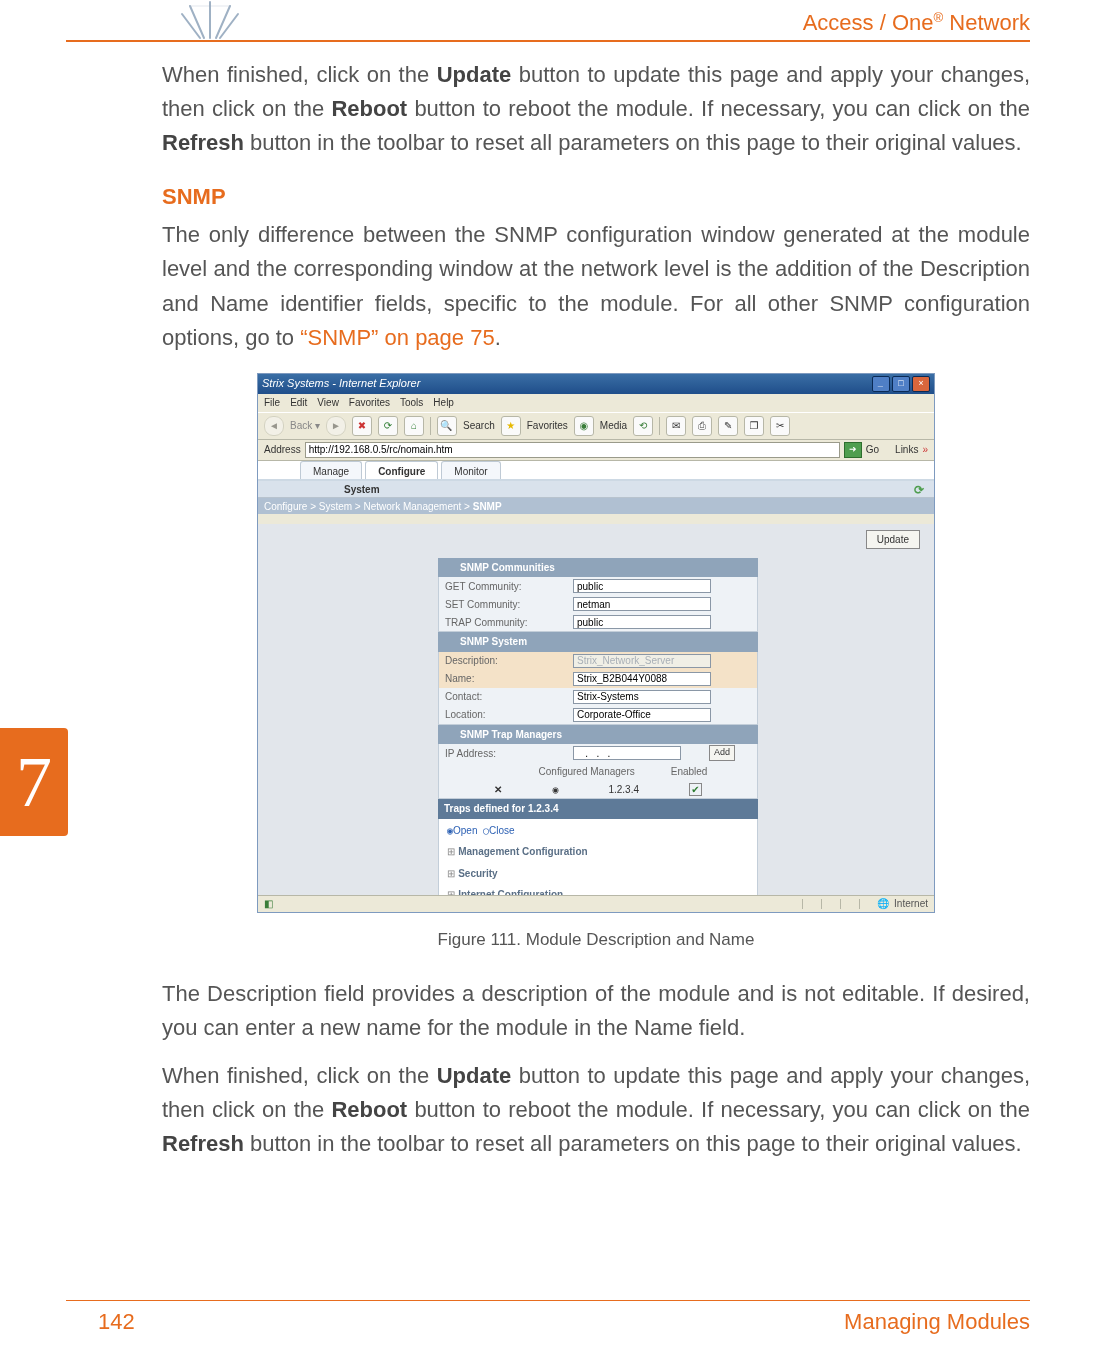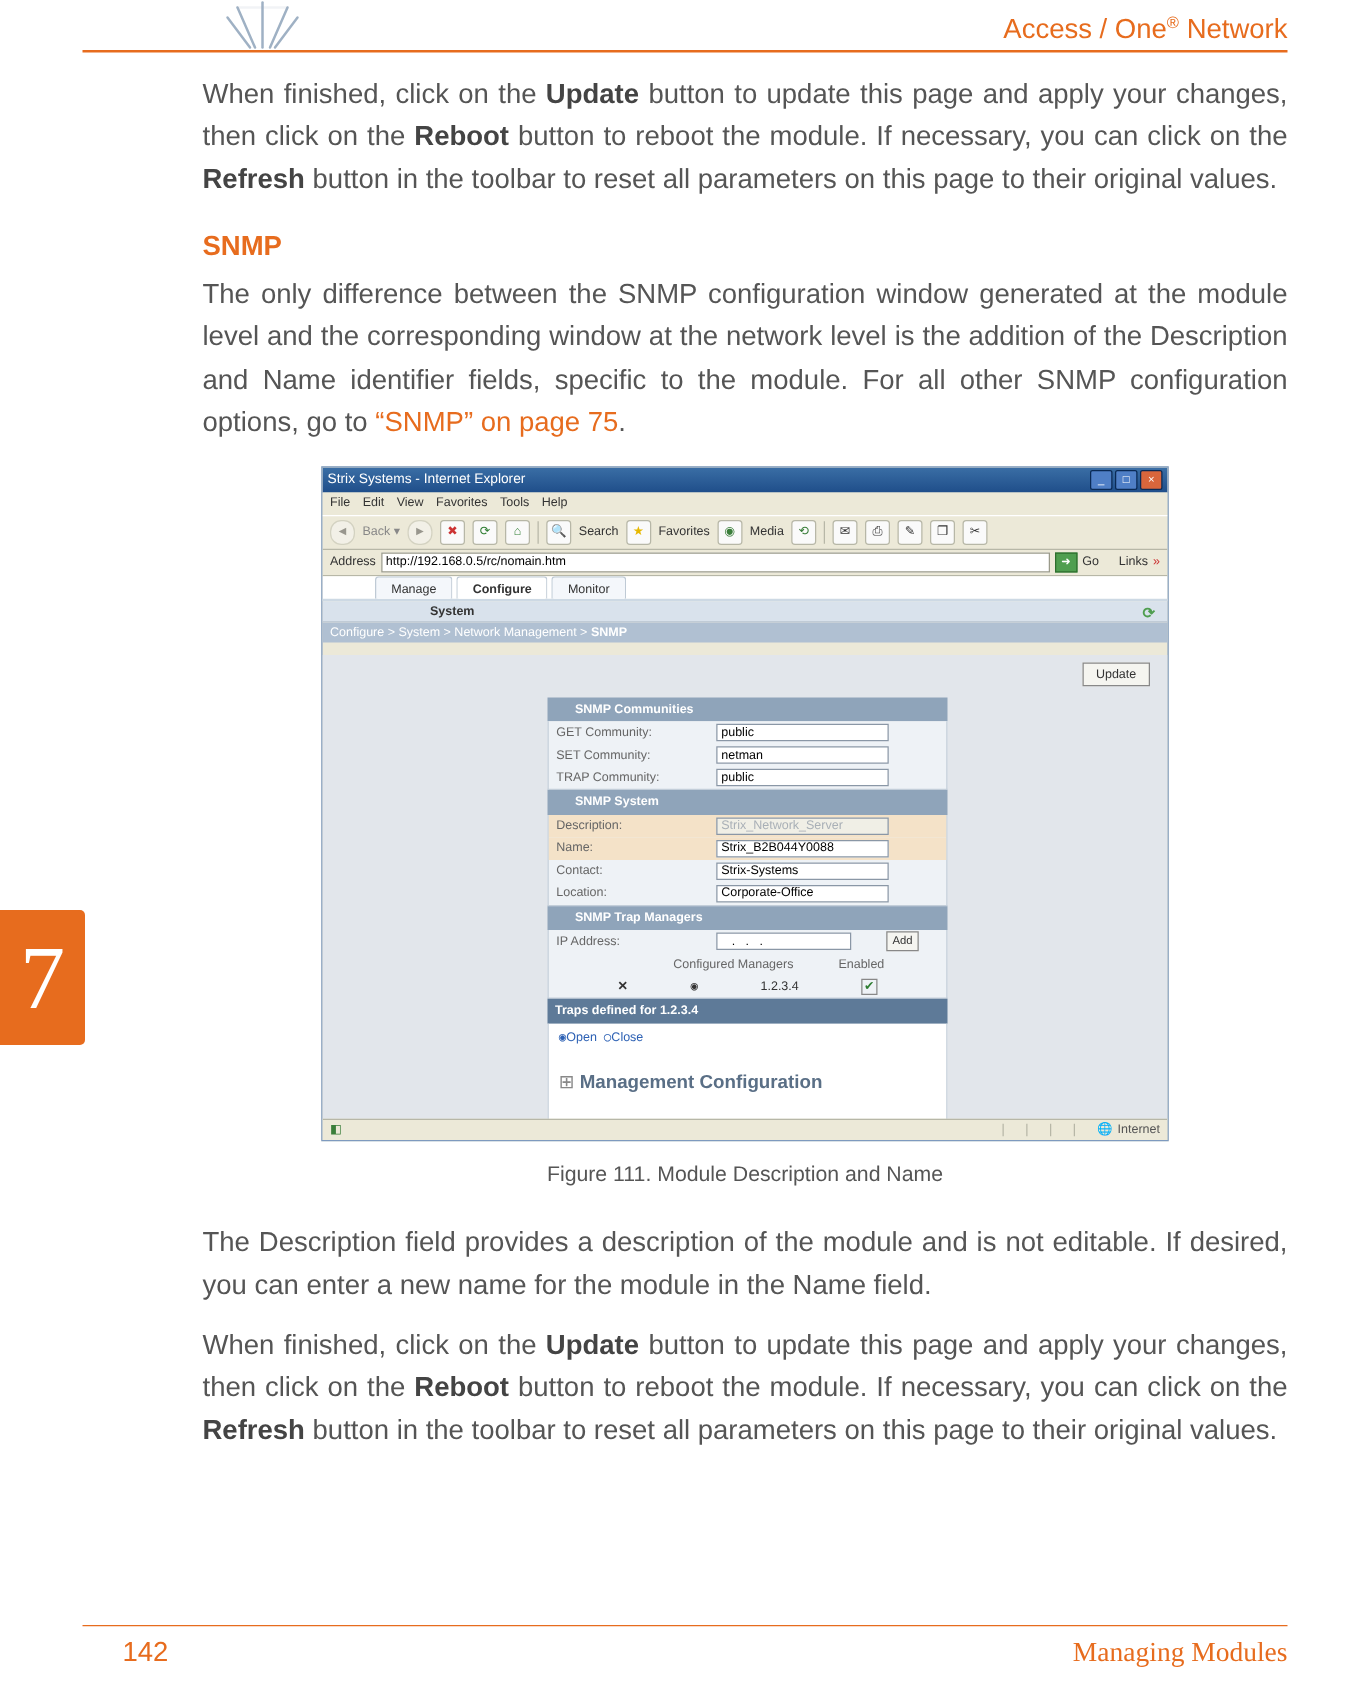--- a/index.html
+++ b/index.html
@@ -71,7 +71,7 @@
   .titlebar{
     height:20px;background:linear-gradient(#3a6ea5,#1f4e8a);
     color:#fff;display:flex;align-items:center;padding:0 4px;
-    justify-content:space-between;font-size:11px;
+    justify-content:space-between;font-size:11px;font-style:italic;
   }
   .tb-icons{display:flex;gap:2px}
   .tb-btn{width:16px;height:14px;border:1px solid #0a2a55;border-radius:2px;

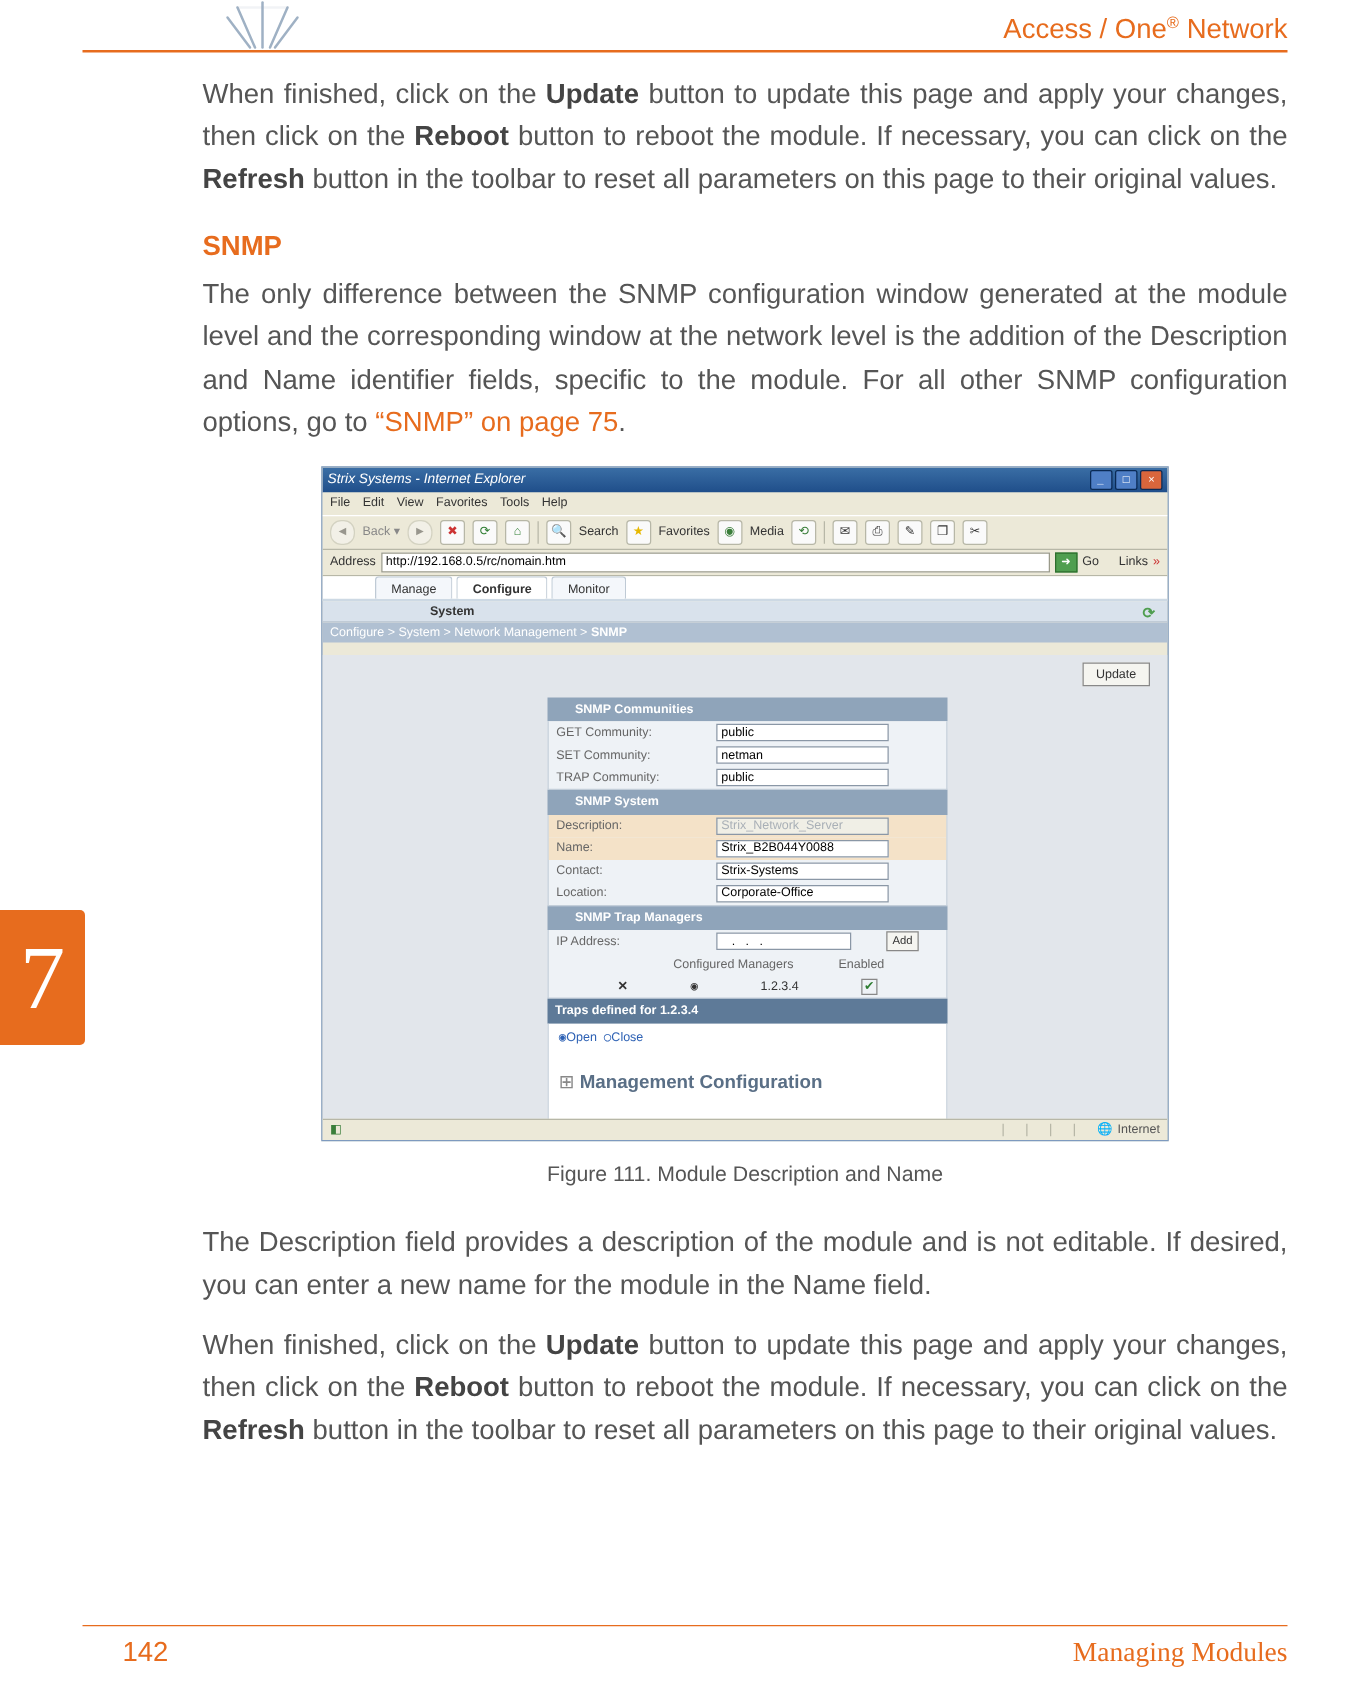--- a/index.html
+++ b/index.html
@@ -124,7 +124,7 @@
   .traps{background:#5e7a98;color:#fff;font-weight:bold;padding:2px 6px;font-size:10px}
   .traps-body{background:#fff;border:1px solid #c3ced9;border-top:none;padding:4px 8px}
   .traps-body .opt{color:#2d61b4;font-size:10px}
-  .traps-body .node{color:#5a6f86;font-weight:bold;font-size:15px;margin-top:16px}
+  .traps-body .node{color:#5a6f86;font-weight:bold;font-size:10px;margin-top:6px}
   .traps-body .node::before{content:"⊞ ";color:#888;font-weight:normal}
 
   .statusbar{position:absolute;left:0;right:0;bottom:0;height:16px;background:#ece9d8;

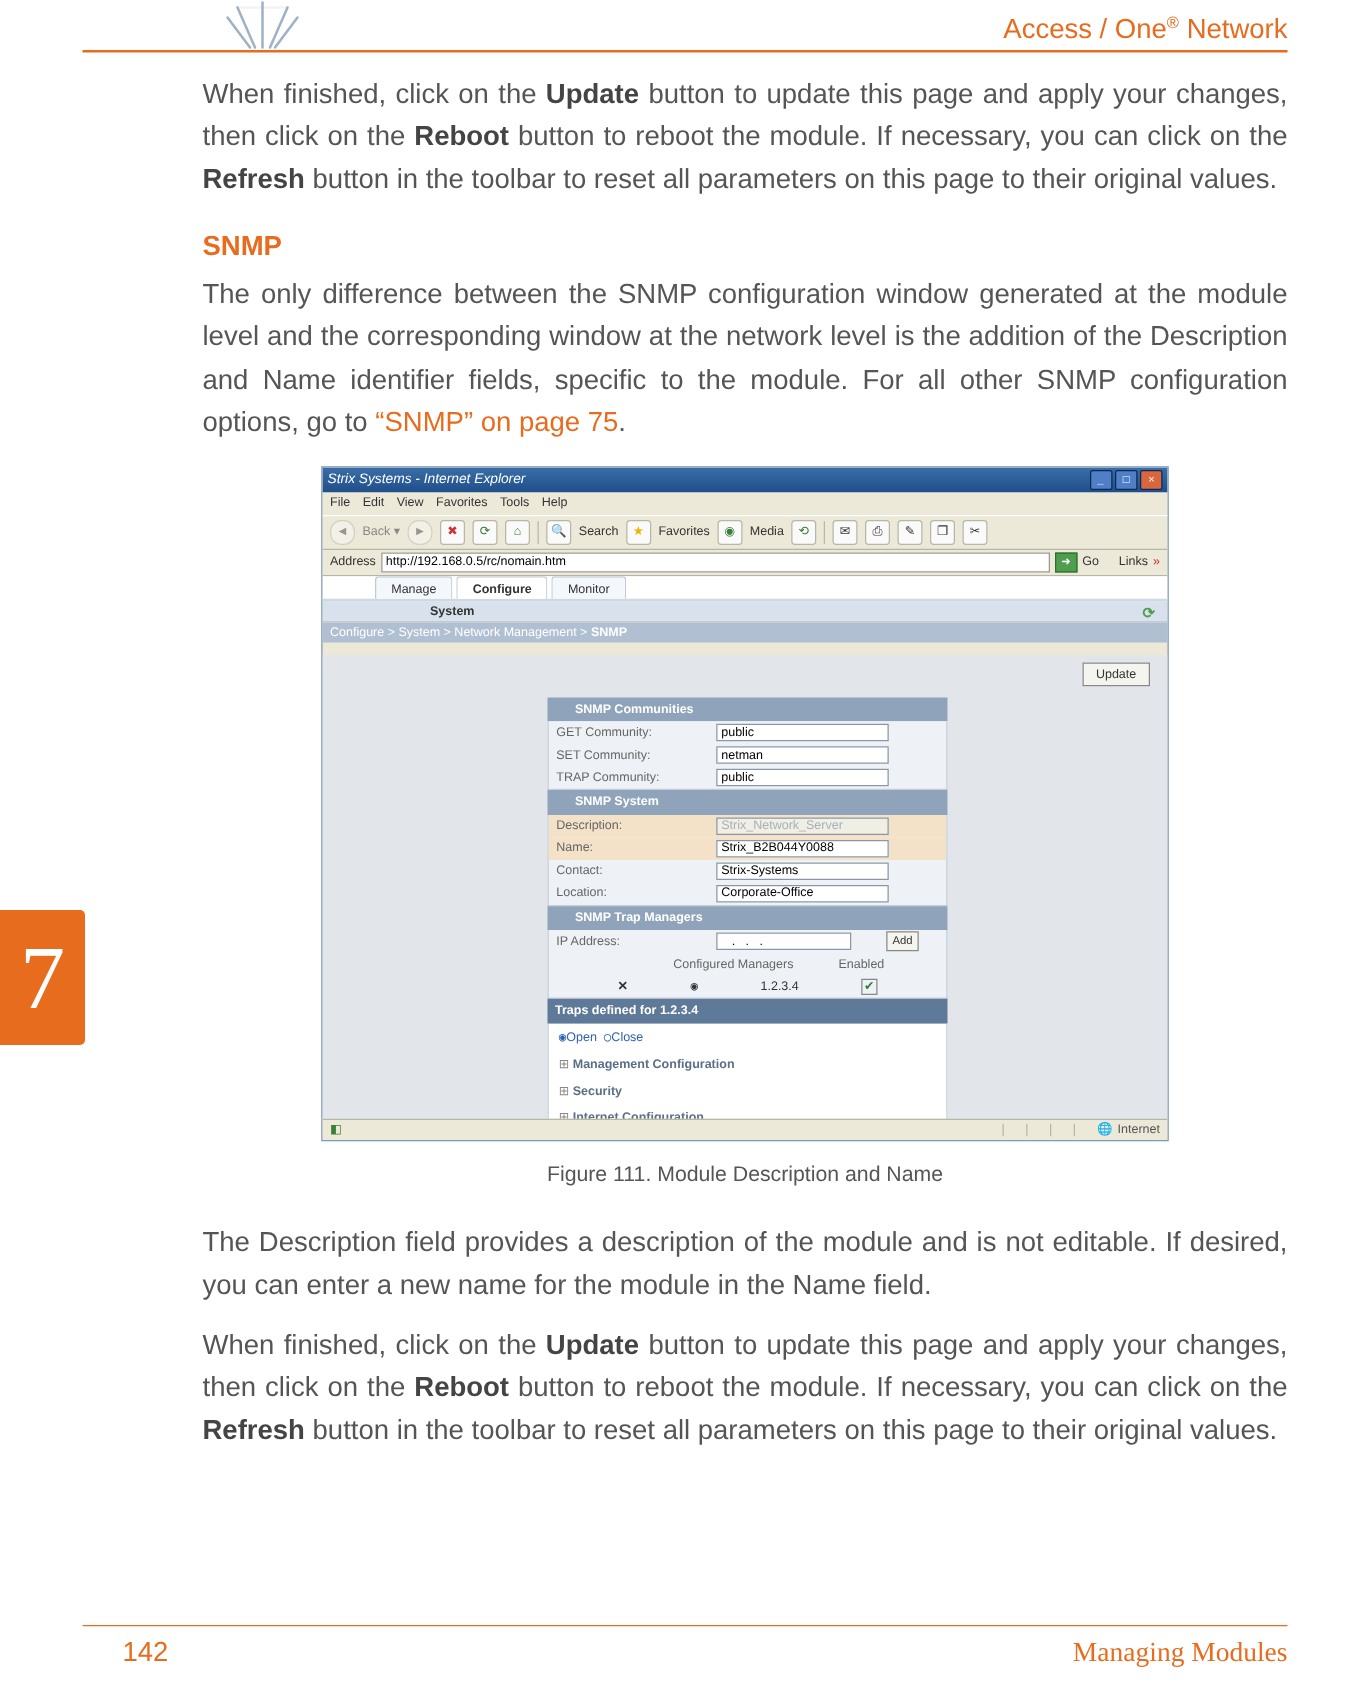--- a/index.html
+++ b/index.html
@@ -36,7 +36,7 @@
   }
   .footer-right{
     position:absolute;right:66px;bottom:26px;font-size:22px;color:#E76C1E;
-    font-family:Liberation Serif, serif;
+    font-family:Liberation Sans, sans-serif;
     margin-left:48px;
   }
   

